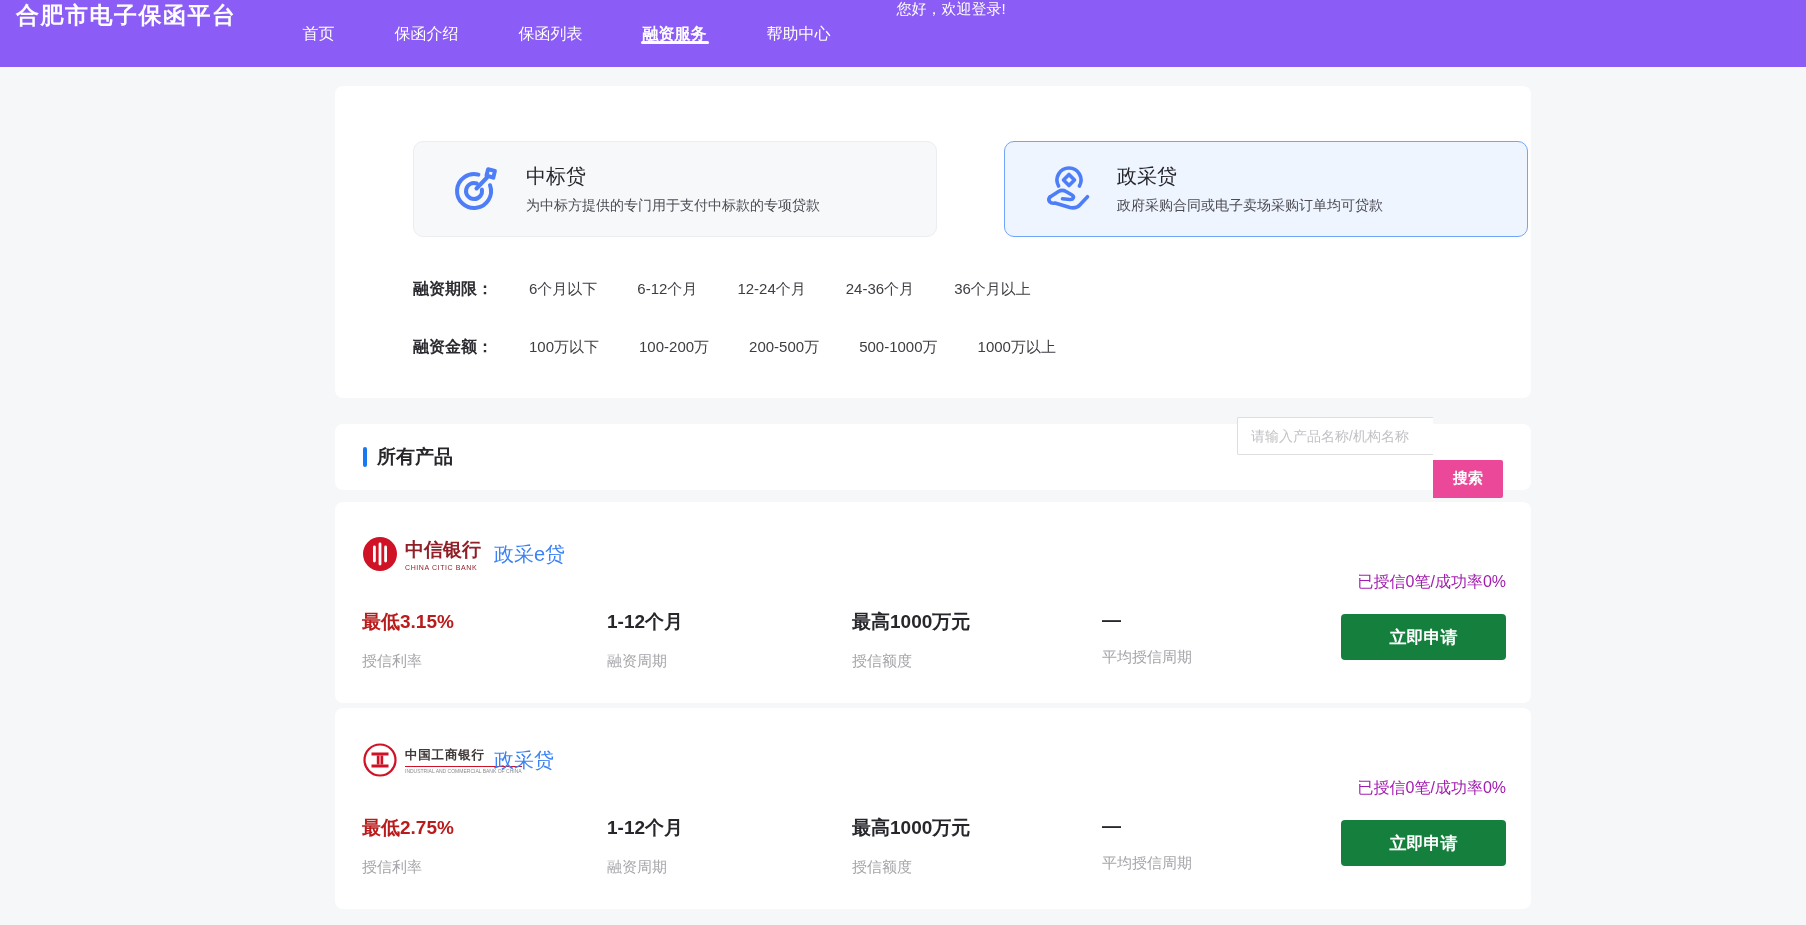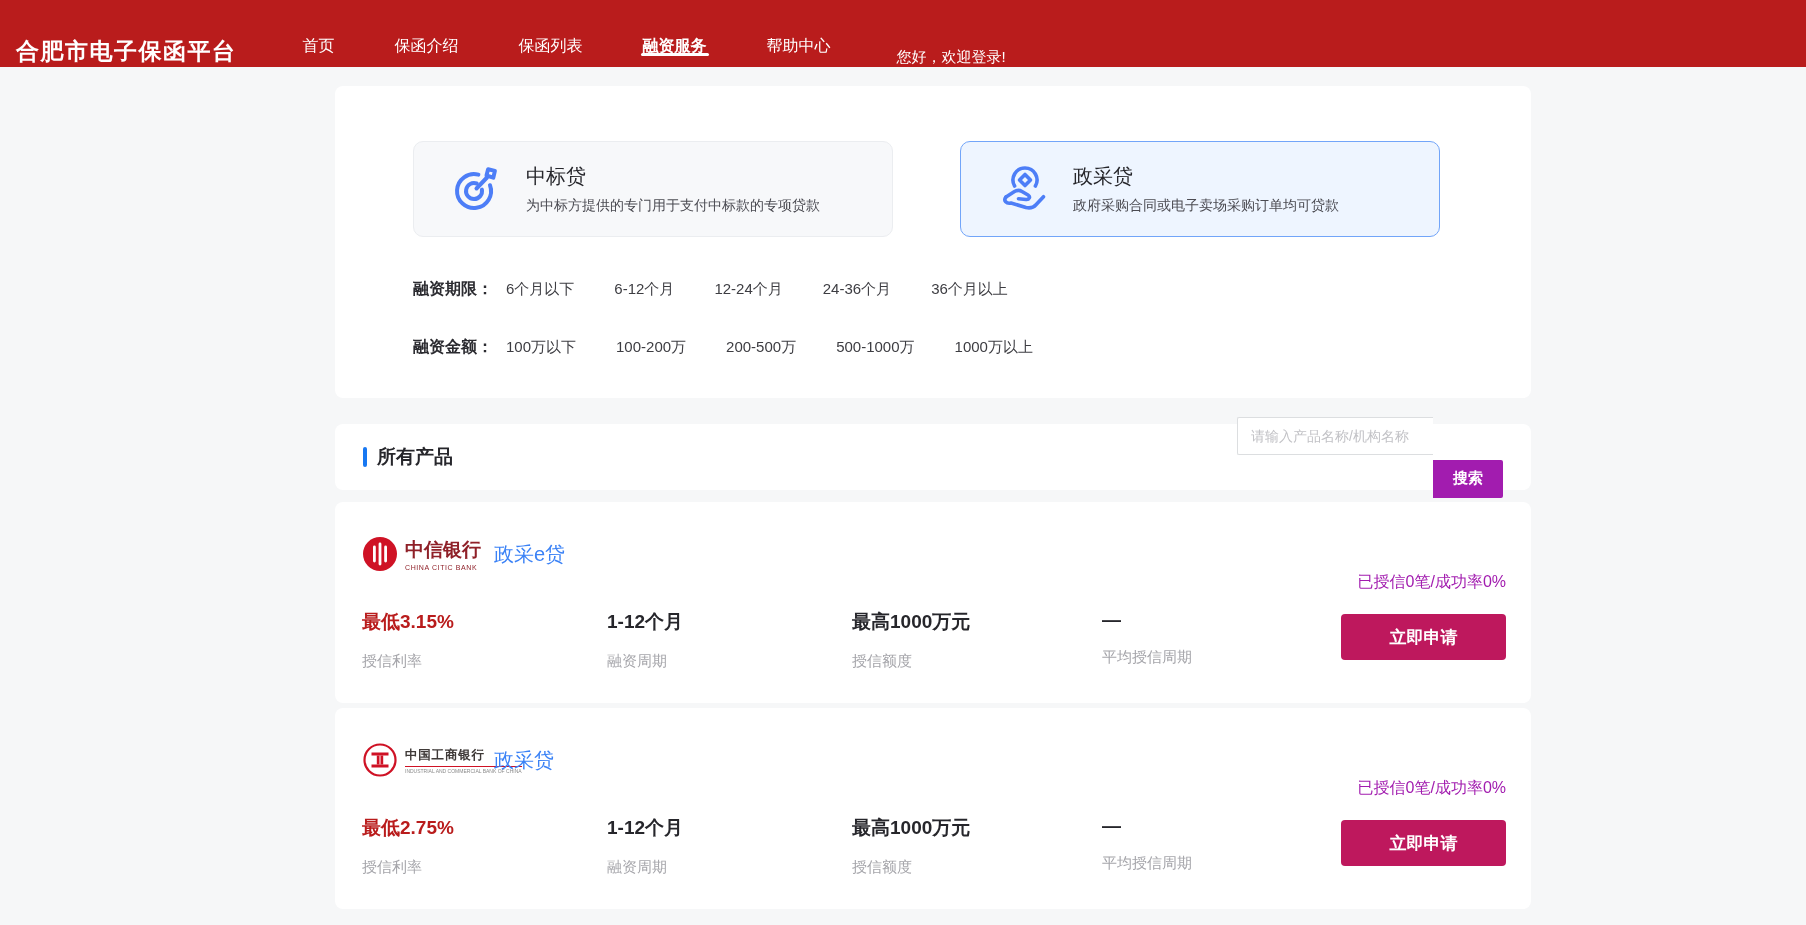--- a/index.html
+++ b/index.html
@@ -11,7 +11,7 @@
   }
   
   .topnav {
-    height:67px; background:#b91c1c; display:flex; align-items:flex-end;
+    height:67px; background:#8b5cf6; display:flex; align-items:flex-start;
     color:#fff;
   }
   .brand { font-size:23px; font-weight:bold; margin-left:16px; letter-spacing:1.5px; white-space:nowrap; }

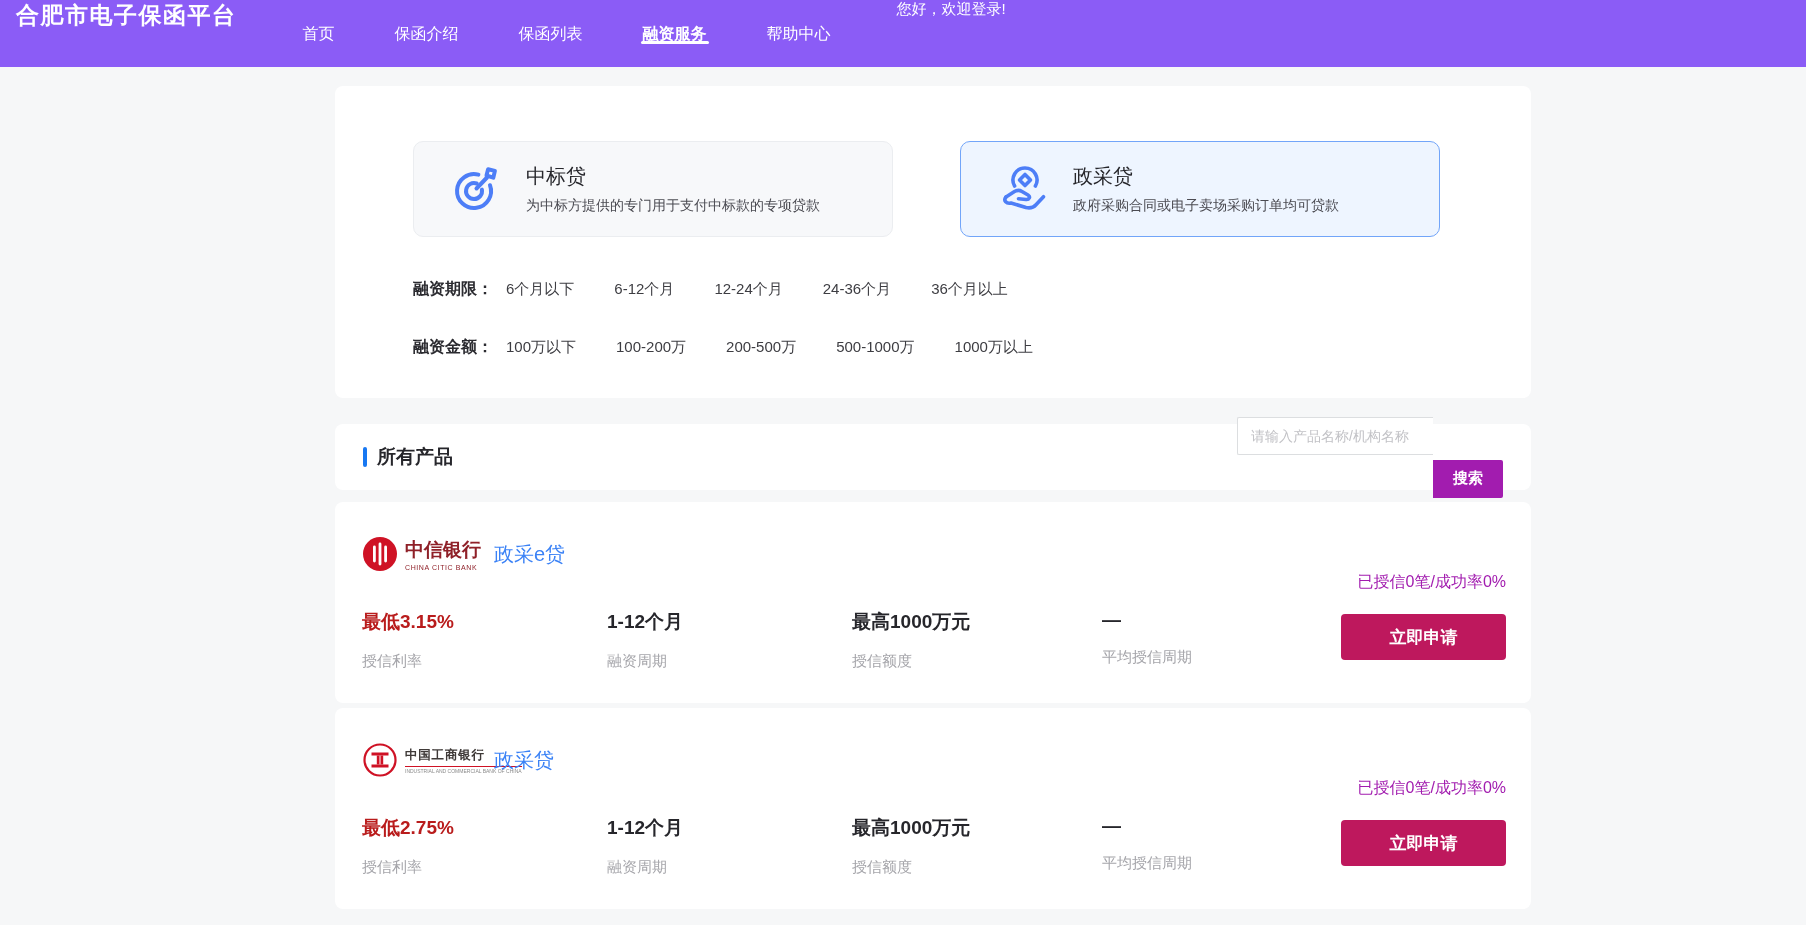--- a/index.html
+++ b/index.html
@@ -35,7 +35,7 @@
   .panel-top { margin-top:19px; padding:55px 0 40px 78px; }
   .loan-cards { display:flex; gap:67px; }
   .loan-card {
-    width:480px; height:96px; border-radius:10px; display:flex; align-items:center;
+    width:524px; height:96px; border-radius:10px; display:flex; align-items:center;
     background:#f7f8fa; border:1px solid #ebedf0; cursor:pointer;
   }
   .loan-card.selected { background:#eef5ff; border:1px solid #72a5f9; }

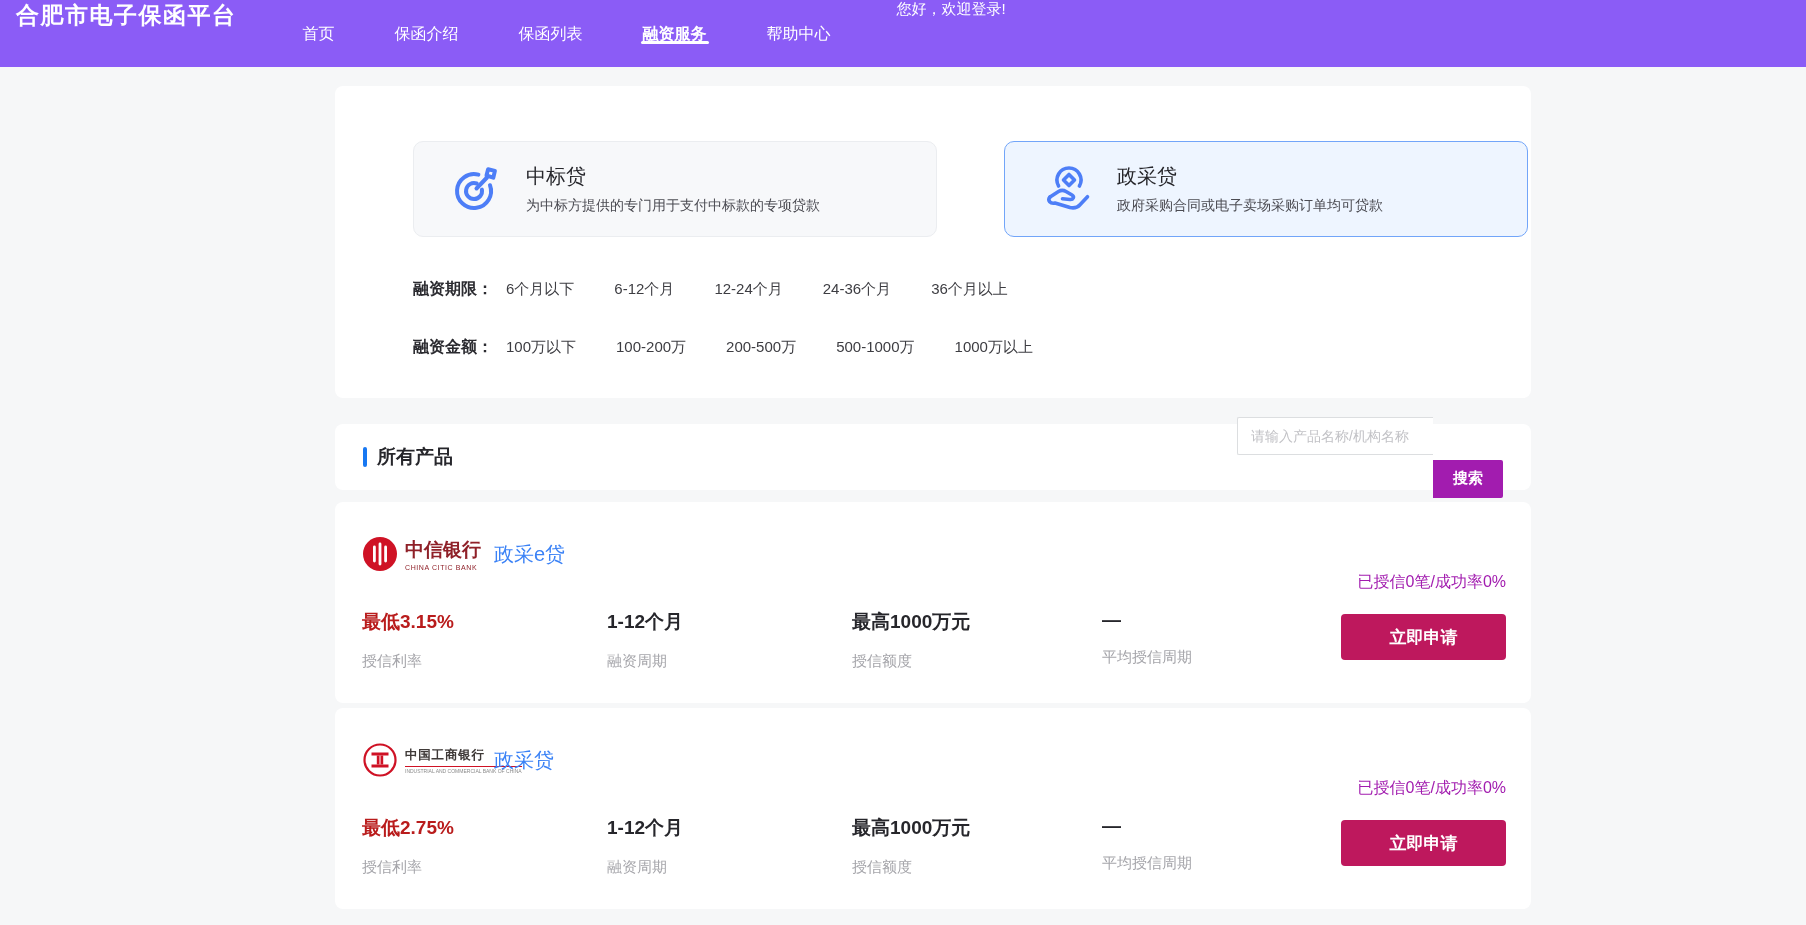--- a/index.html
+++ b/index.html
@@ -46,7 +46,7 @@
 
   .filter-row { display:flex; align-items:center; margin-top:37px; }
   .filter-row:first-of-type { margin-top:42px; }
-  .filter-label { font-size:16px; font-weight:bold; color:#2b2b30; margin-right:13px; white-space:nowrap; }
+  .filter-label { font-size:16px; font-weight:bold; color:#2b2b30; margin-right:36px; white-space:nowrap; }
   .filter-options { display:flex; gap:40px; }
   .filter-option { font-size:15px; color:#3d3d42; cursor:pointer; white-space:nowrap; }
 

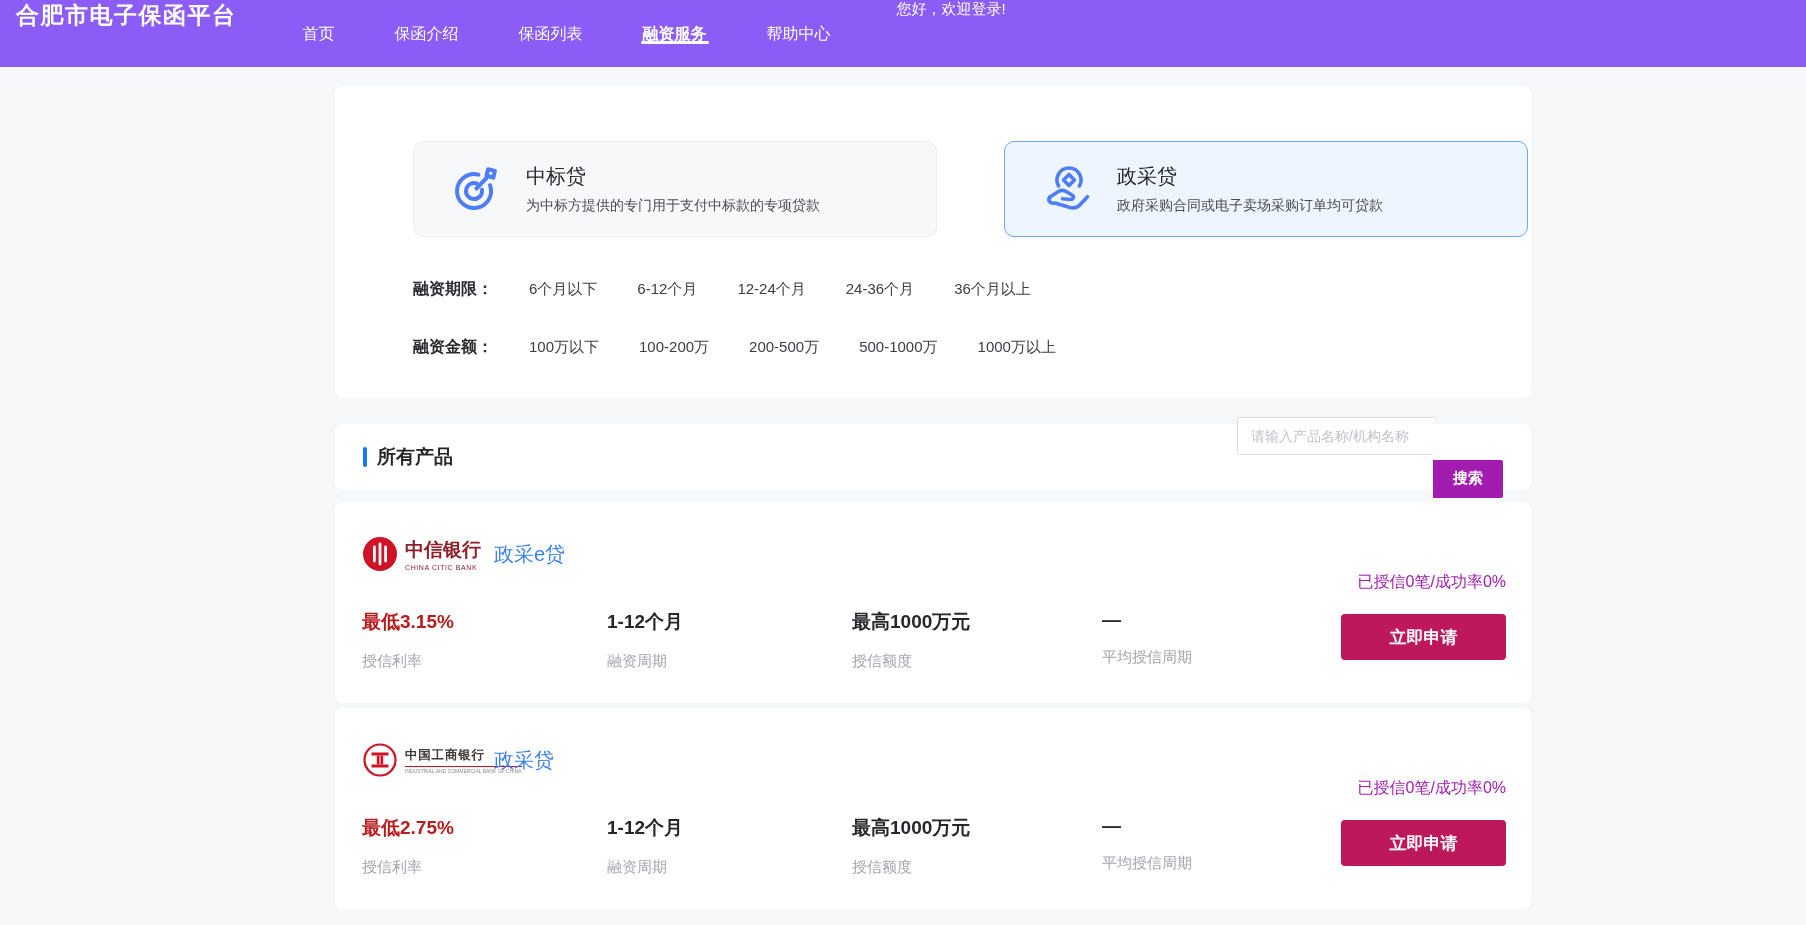--- a/index.html
+++ b/index.html
@@ -66,7 +66,7 @@
   }
   .search input::placeholder { color:#c2c2c6; }
   .search button {
-    width:70px; height:38px; background:#a21caf; color:#fff; border:none;
+    width:70px; height:38px; background:#ec4899; color:#fff; border:none;
     font-size:15px; font-weight:bold; cursor:pointer; border-radius:0 2px 2px 0;
     font-family:inherit;
     margin-top:43px;

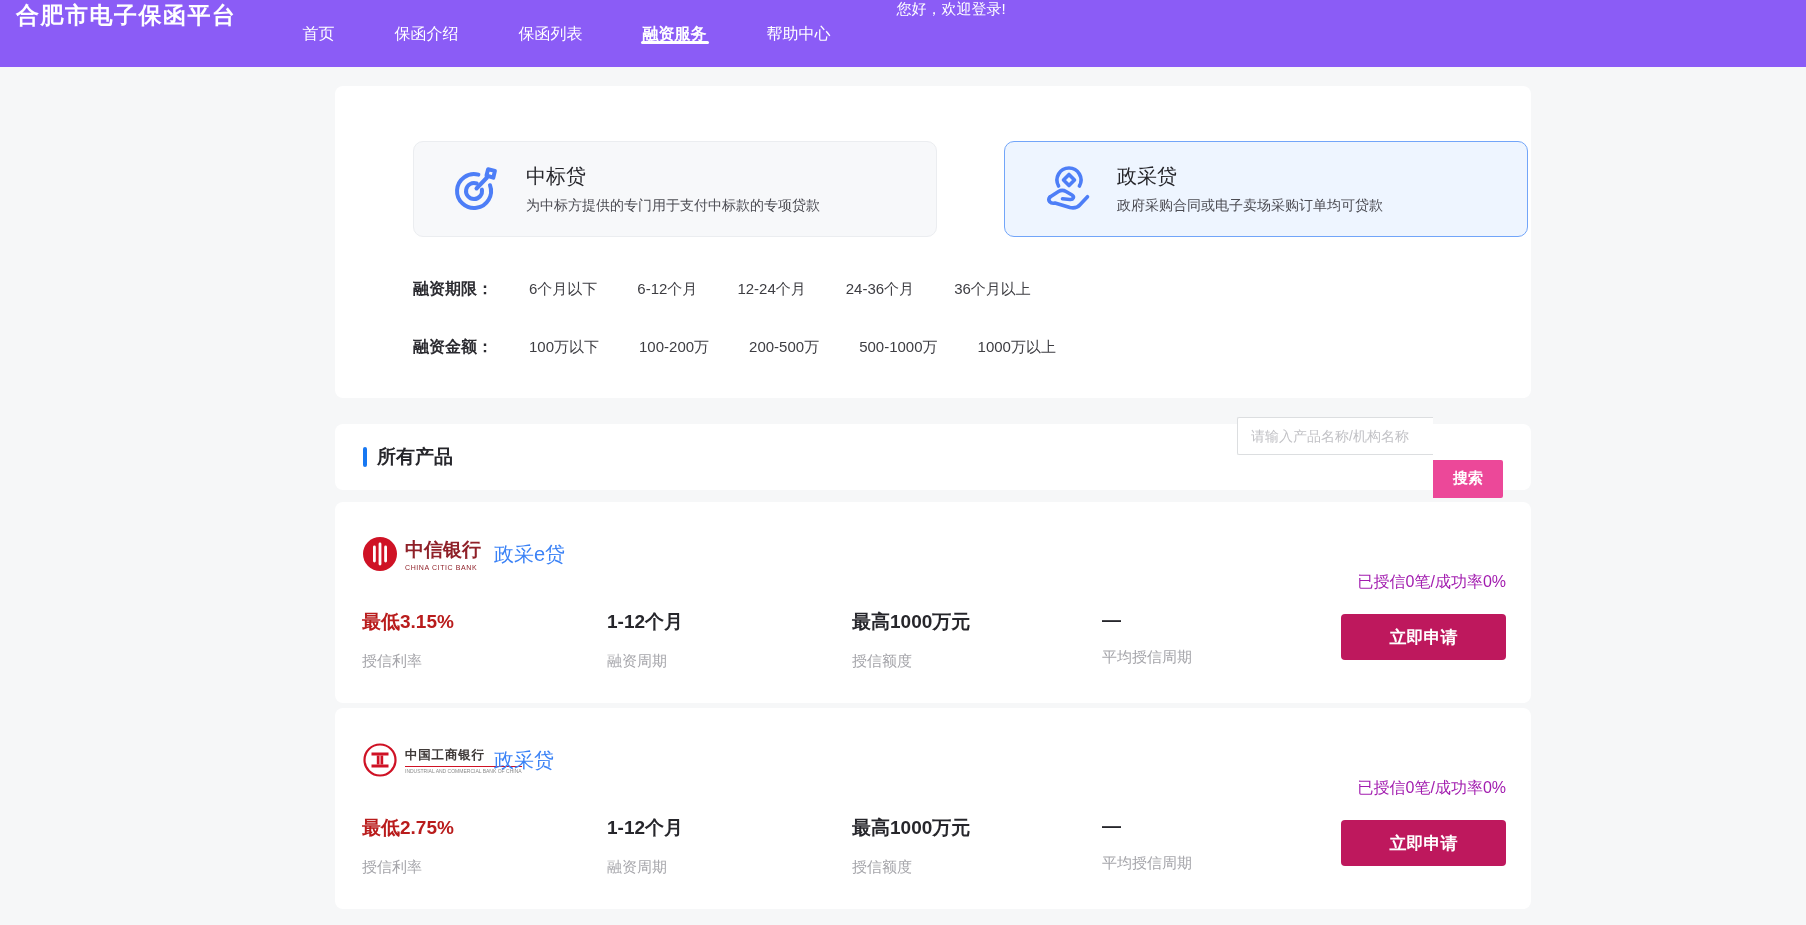--- a/index.html
+++ b/index.html
@@ -93,7 +93,7 @@
   .right-block { position:absolute; top:70px; right:25px; width:200px; text-align:right; }
   .summary { font-size:16px; color:#a21caf; white-space:nowrap; }
   .apply-btn {
-    margin-top:21px; width:165px; height:46px; background:#be185d; color:#fff;
+    margin-top:21px; width:165px; height:46px; background:#15803d; color:#fff;
     border:none; border-radius:4px; font-size:17px; font-weight:bold; cursor:pointer;
     font-family:inherit;
   }

